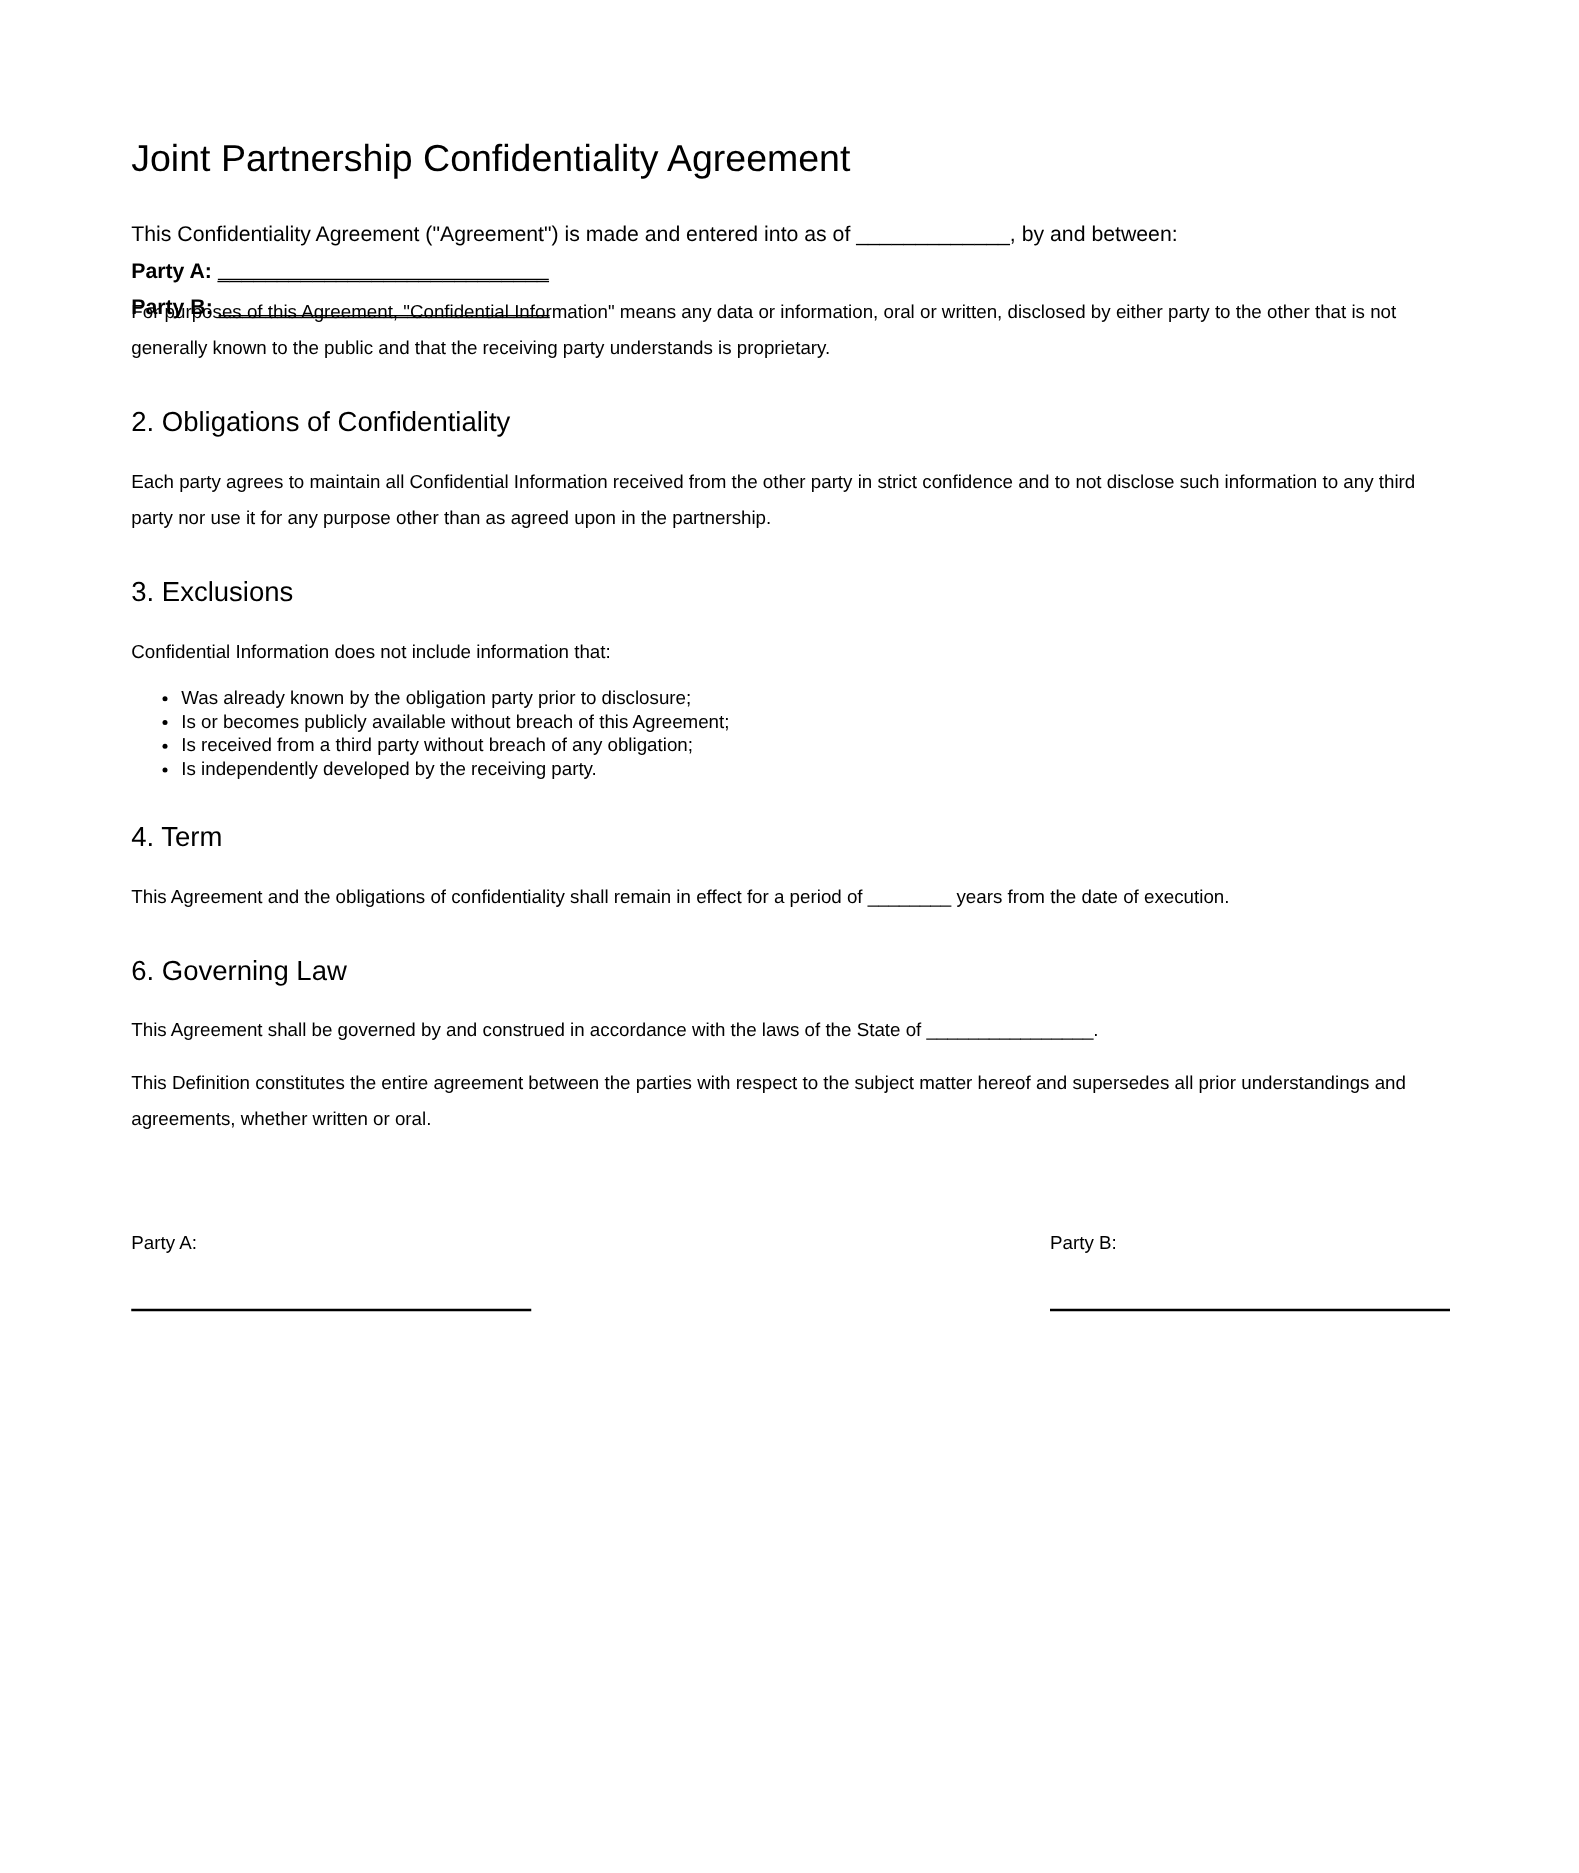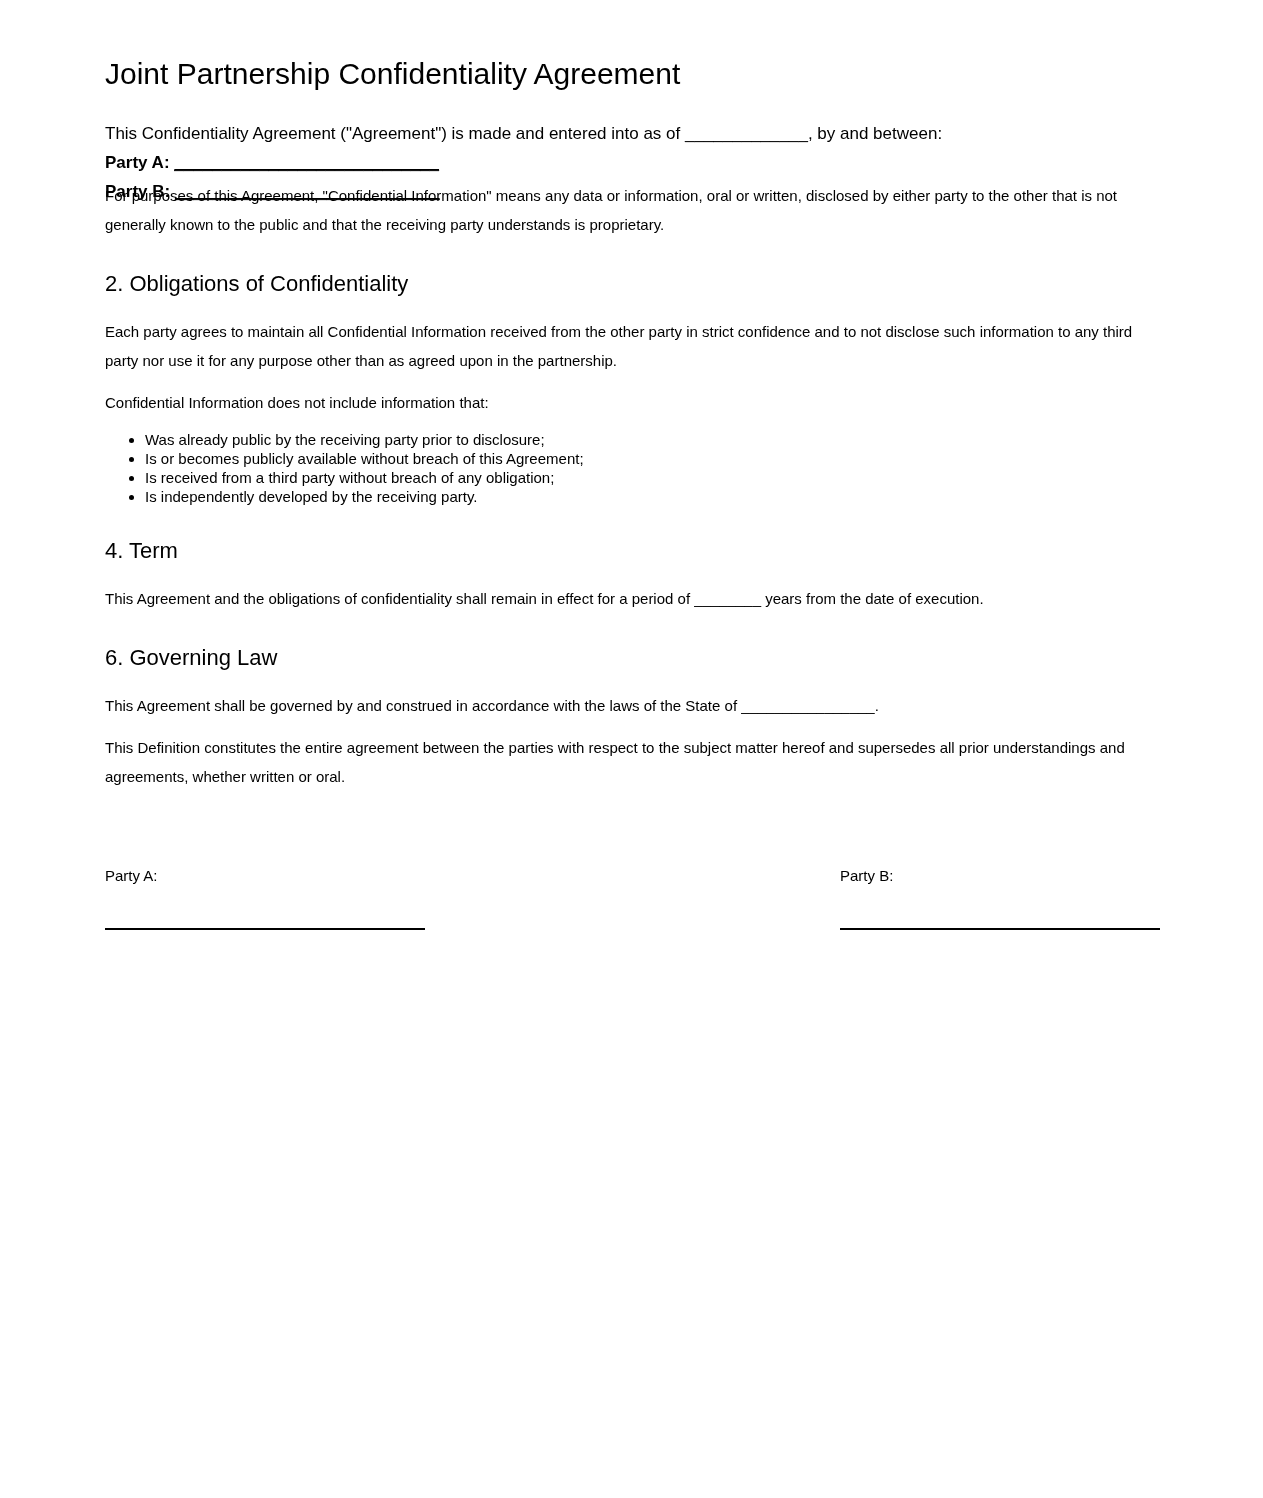--- a/index.html
+++ b/index.html
@@ -18,7 +18,7 @@
     box-sizing: border-box;
     width: 1263px;
     height: 1106px;
-    padding: 56px 103px 0 105px;
+    padding: 110px 103px 0 105px;
     background: #ffffff;
   }
   .doc-title {

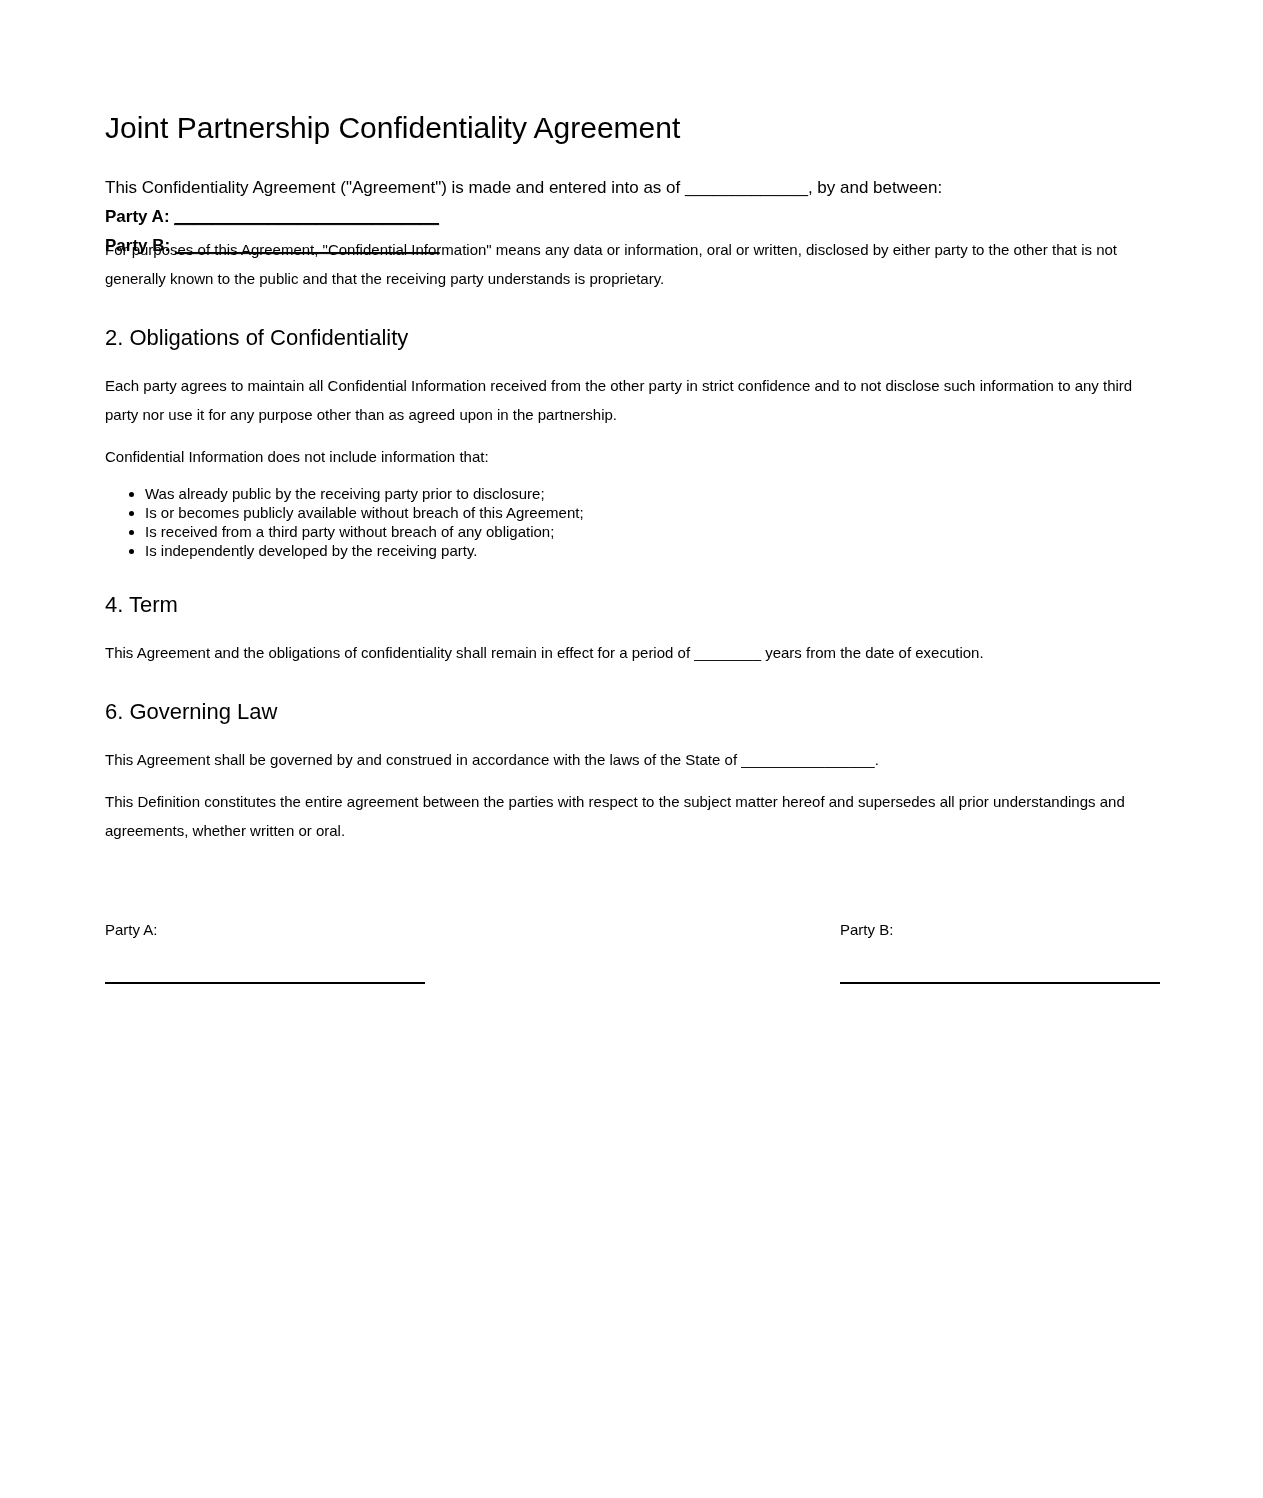--- a/index.html
+++ b/index.html
@@ -102,6 +102,7 @@
   </div>
 
   <div>
+    <h2 class="section-heading">3. Exclusions</h2>
     <p class="section-body">Confidential Information does not include information that:</p>
     <ul class="exclusion-list">
       <li>Was already public by the receiving party prior to disclosure;</li>

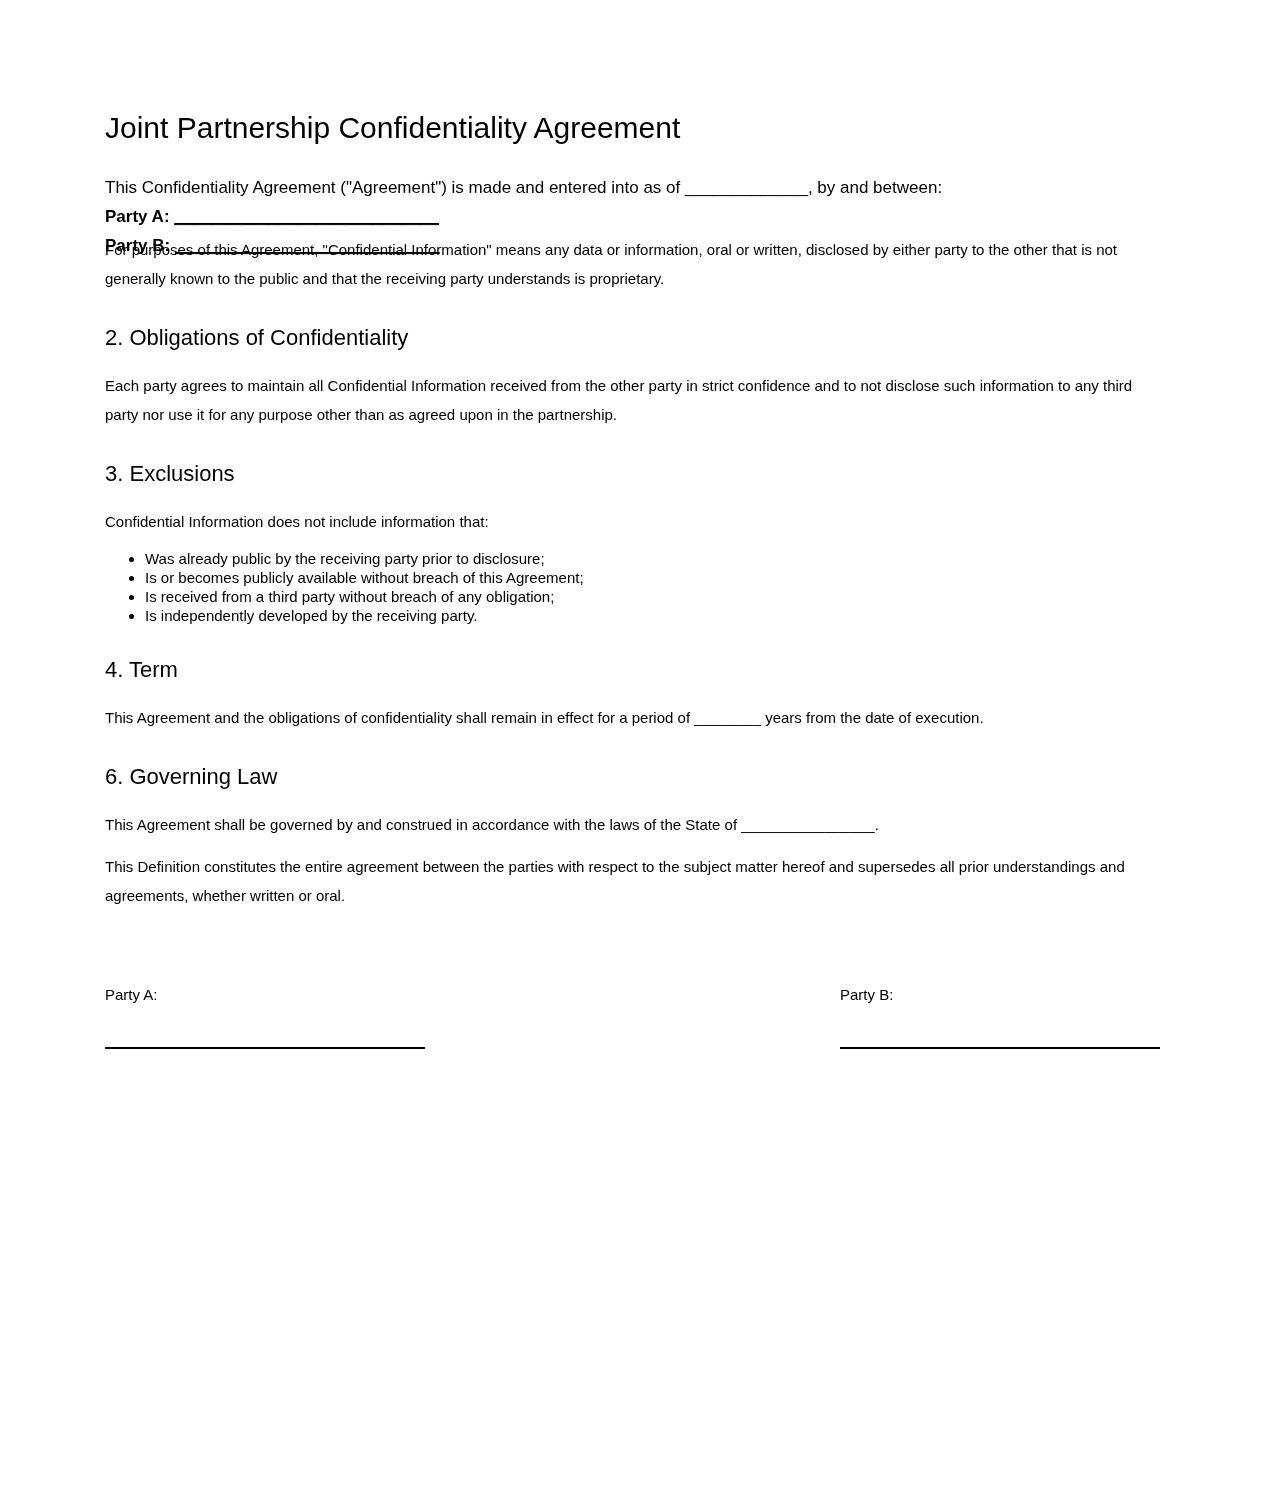--- a/index.html
+++ b/index.html
@@ -105,7 +105,7 @@
     <h2 class="section-heading">3. Exclusions</h2>
     <p class="section-body">Confidential Information does not include information that:</p>
     <ul class="exclusion-list">
-      <li>Was already public by the receiving party prior to disclosure;</li>
+      <li>Was already known by the obligation party prior to disclosure;</li>
       <li>Is or becomes publicly available without breach of this Agreement;</li>
       <li>Is received from a third party without breach of any obligation;</li>
       <li>Is independently developed by the receiving party.</li>

